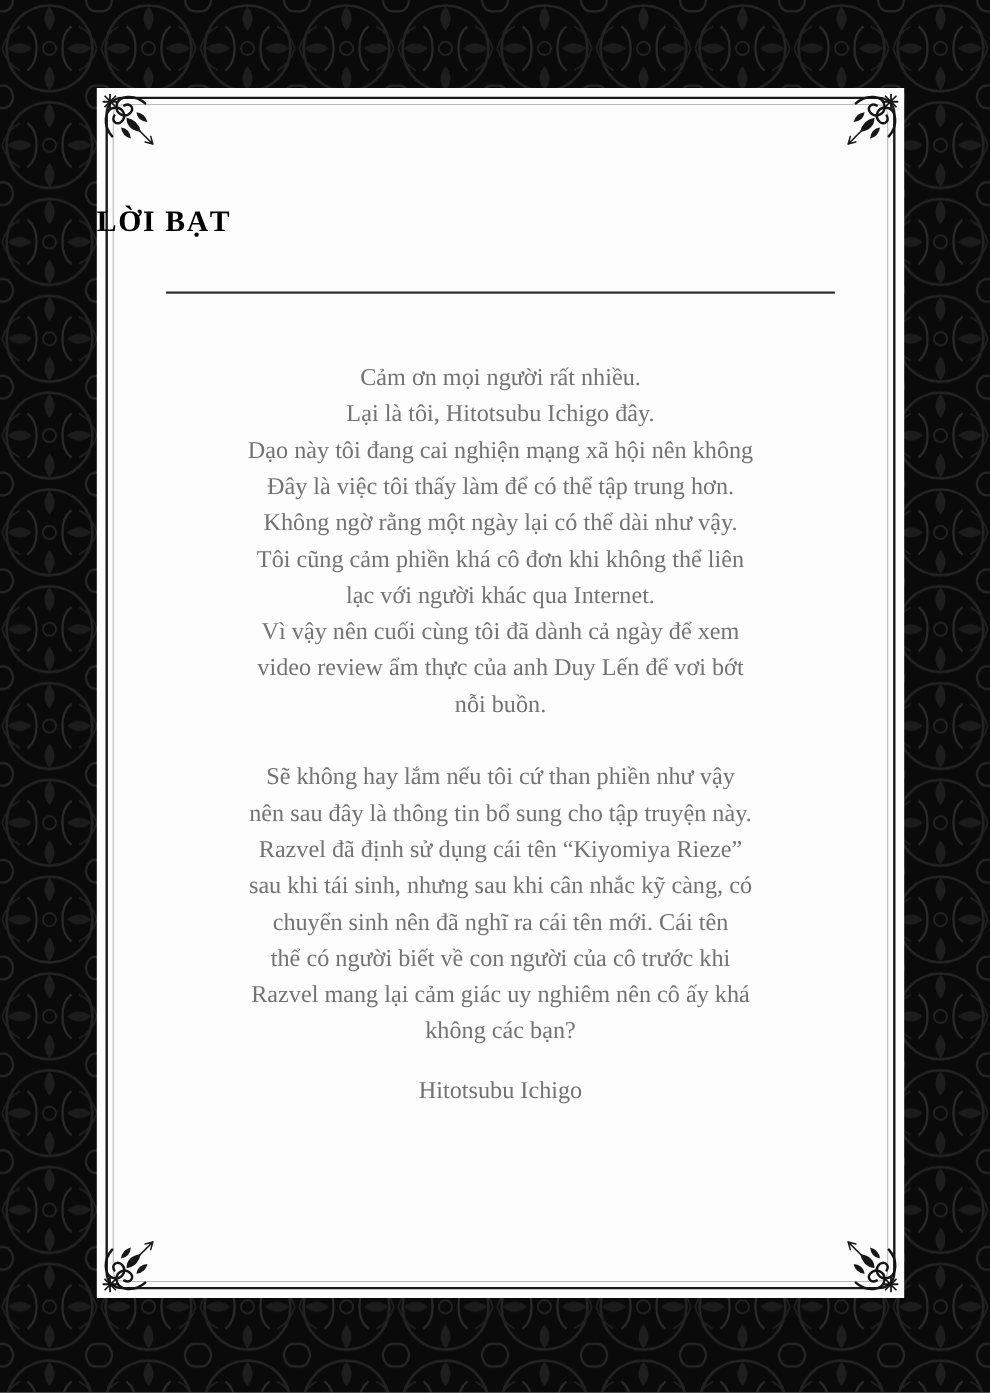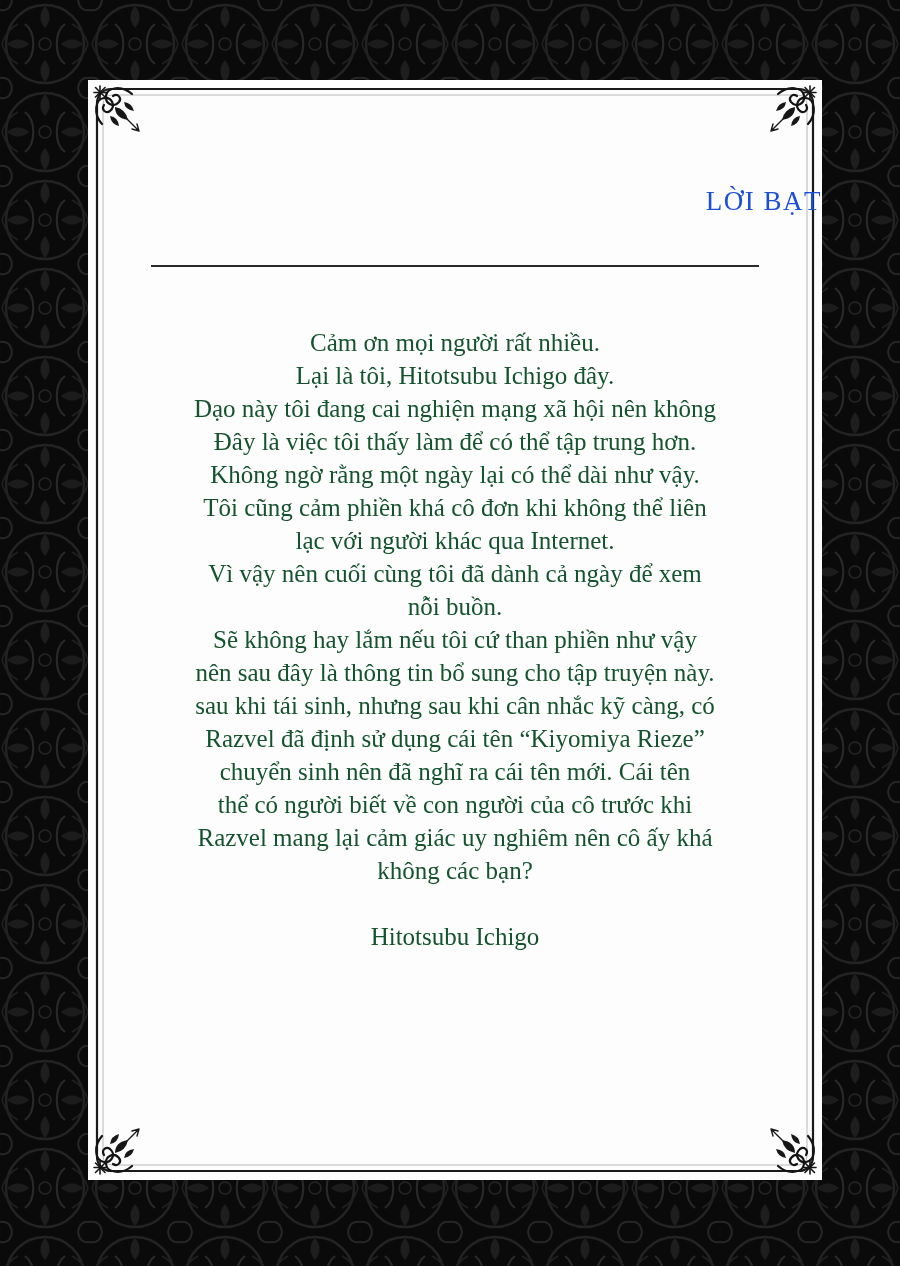--- a/index.html
+++ b/index.html
@@ -16,8 +16,8 @@
   .frame-svg{position:absolute;left:0;top:0;width:734px;height:1100px;display:block;}
   .title{
     position:absolute;top:106px;left:0;width:100%;margin:0;
-    text-align:right;font-size:27px;font-weight:400;letter-spacing:1.5px;
-    color:#1d4ed8;
+    text-align:left;font-size:27px;font-weight:700;letter-spacing:1.5px;
+    color:#000000;
   }
   .title-rule{
     position:absolute;top:185px;left:63px;width:608px;height:0;

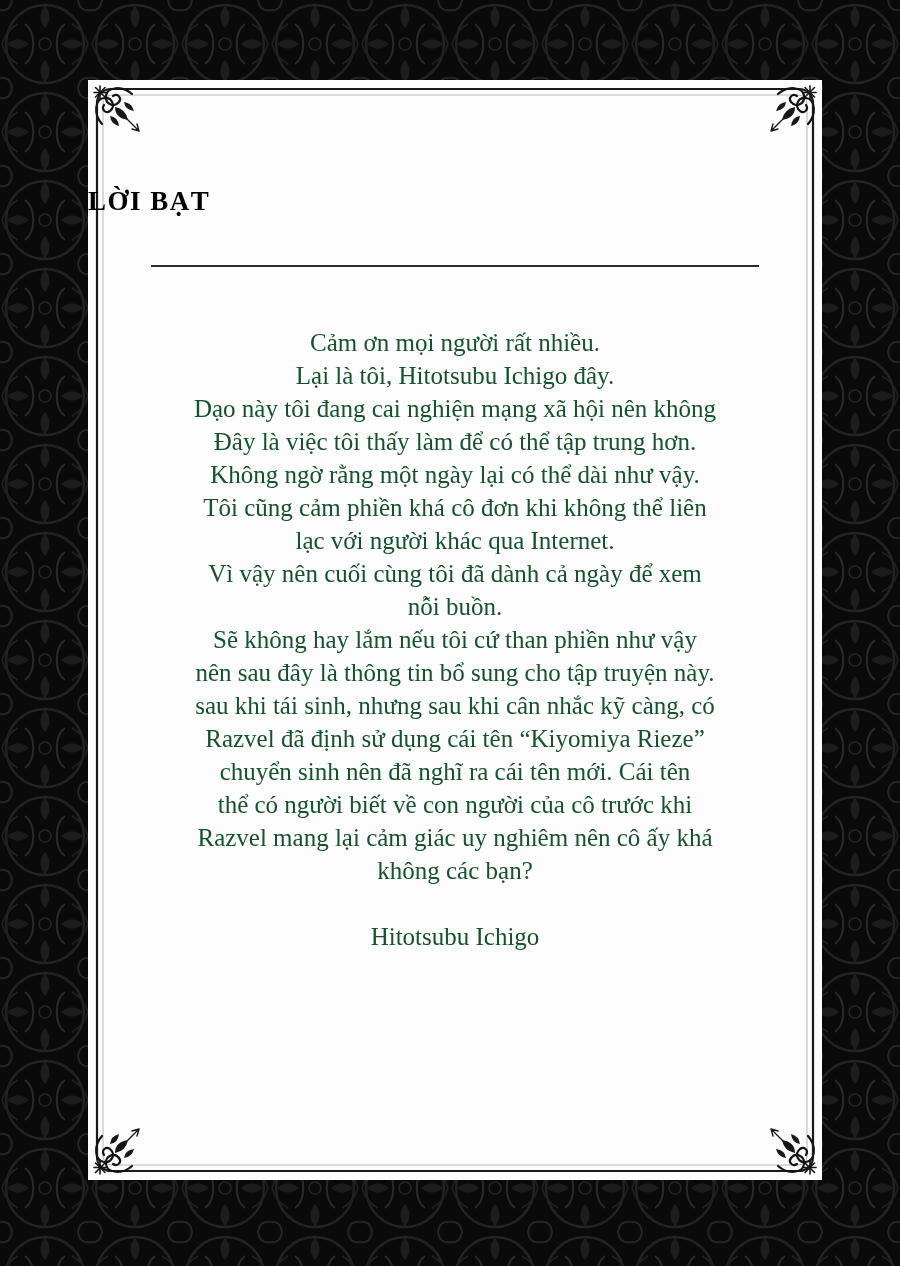--- a/index.html
+++ b/index.html
@@ -25,7 +25,7 @@
   }
   .body-text{
     position:absolute;top:246px;left:27px;width:680px;
-    text-align:center;font-size:25px;line-height:33px;color:#14532d;
+    text-align:center;font-size:22px;line-height:33px;color:#737373;
   }
   .paragraph + .paragraph{}
   .signature{margin-top:33px;text-align:center;}

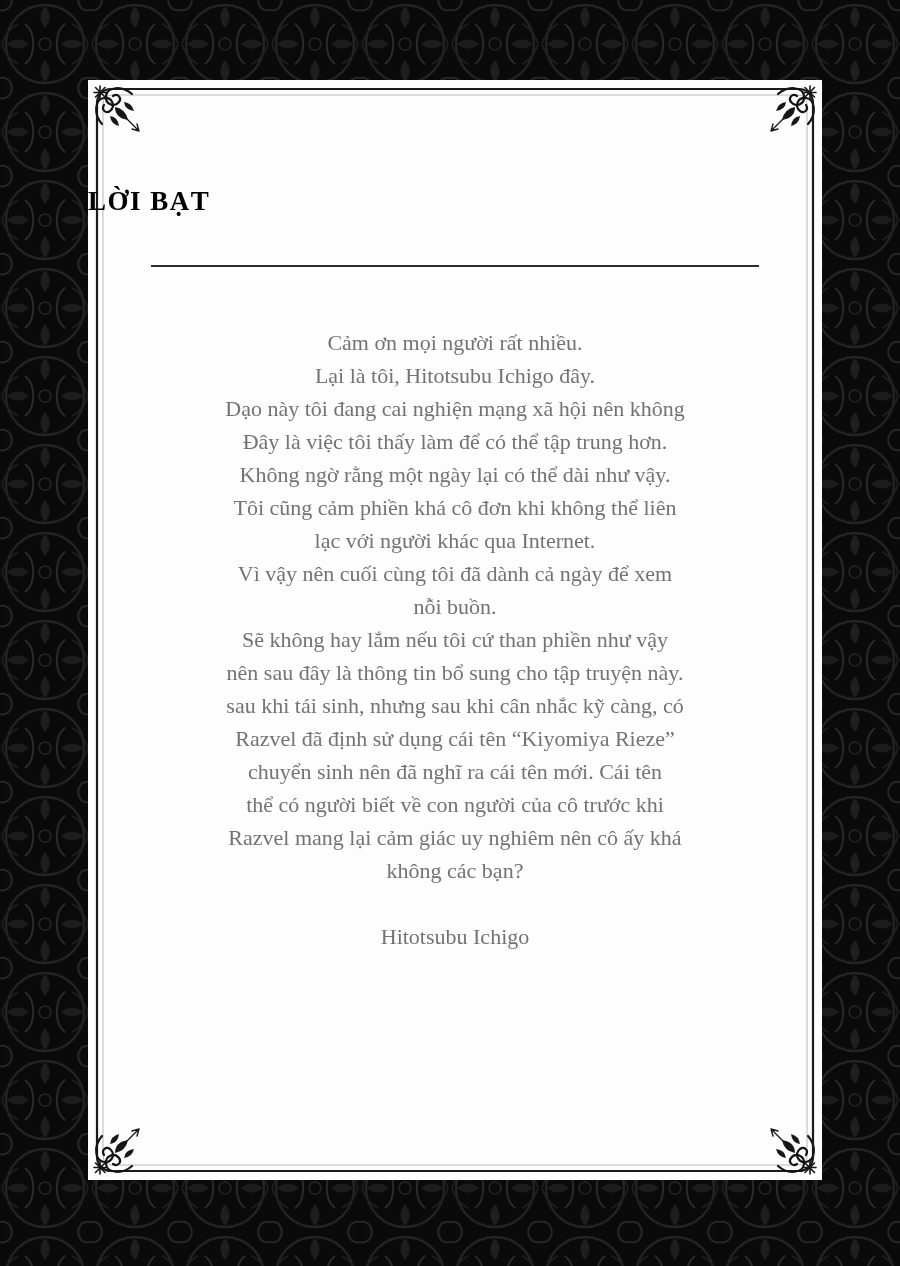--- a/index.html
+++ b/index.html
@@ -105,6 +105,7 @@
         <div class="text-line">Tôi cũng cảm phiền khá cô đơn khi không thể liên</div>
         <div class="text-line">lạc với người khác qua Internet.</div>
         <div class="text-line">Vì vậy nên cuối cùng tôi đã dành cả ngày để xem</div>
+        <div class="text-line">video review ẩm thực của anh Duy Lến để vơi bớt</div>
         <div class="text-line">nỗi buồn.</div>
       </div>
       <div class="paragraph">

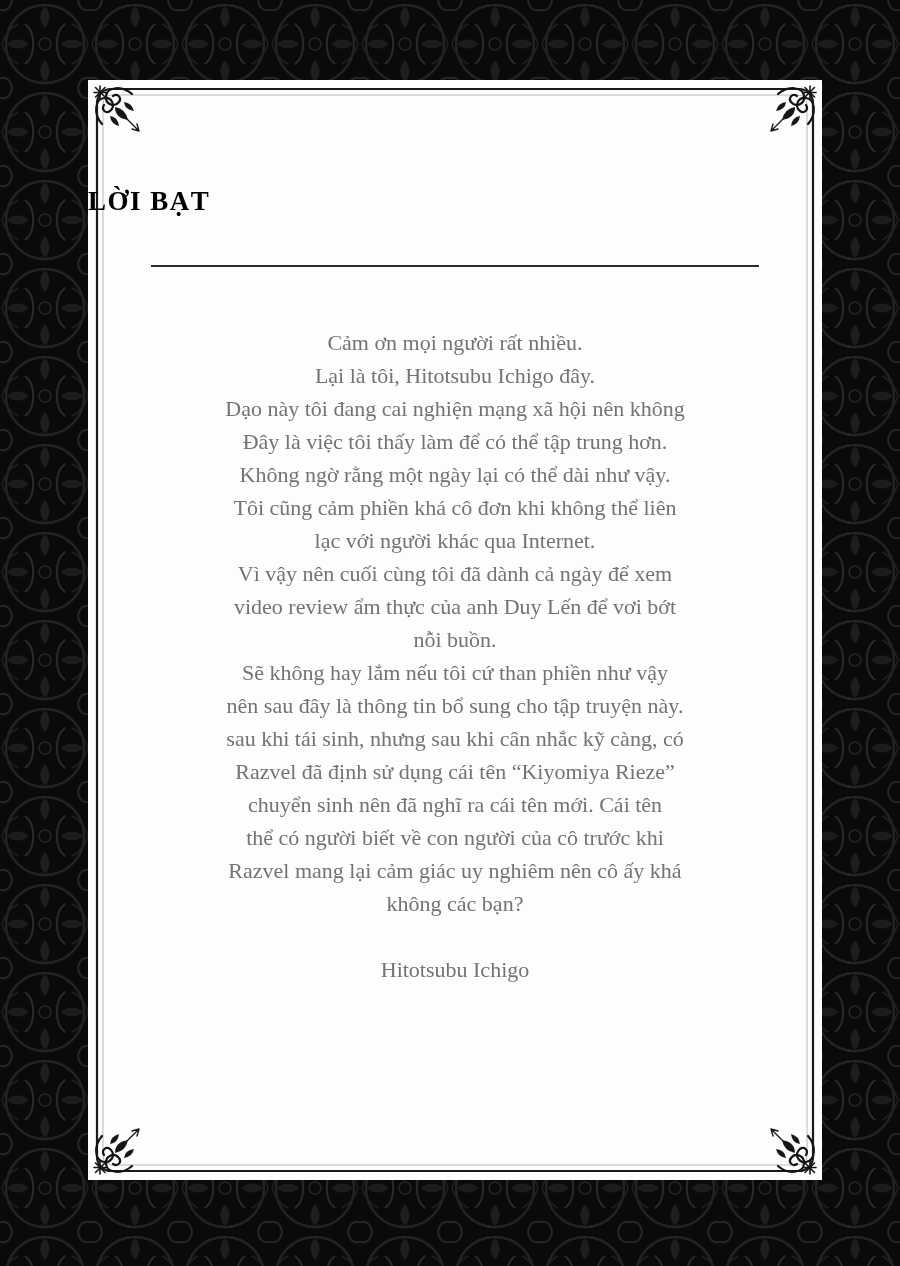--- a/index.html
+++ b/index.html
@@ -27,7 +27,7 @@
     position:absolute;top:246px;left:27px;width:680px;
     text-align:center;font-size:22px;line-height:33px;color:#737373;
   }
-  .paragraph + .paragraph{}
+  .paragraph + .paragraph{margin-top:33px;}
   .signature{margin-top:33px;text-align:center;}
 </style>
 </head>

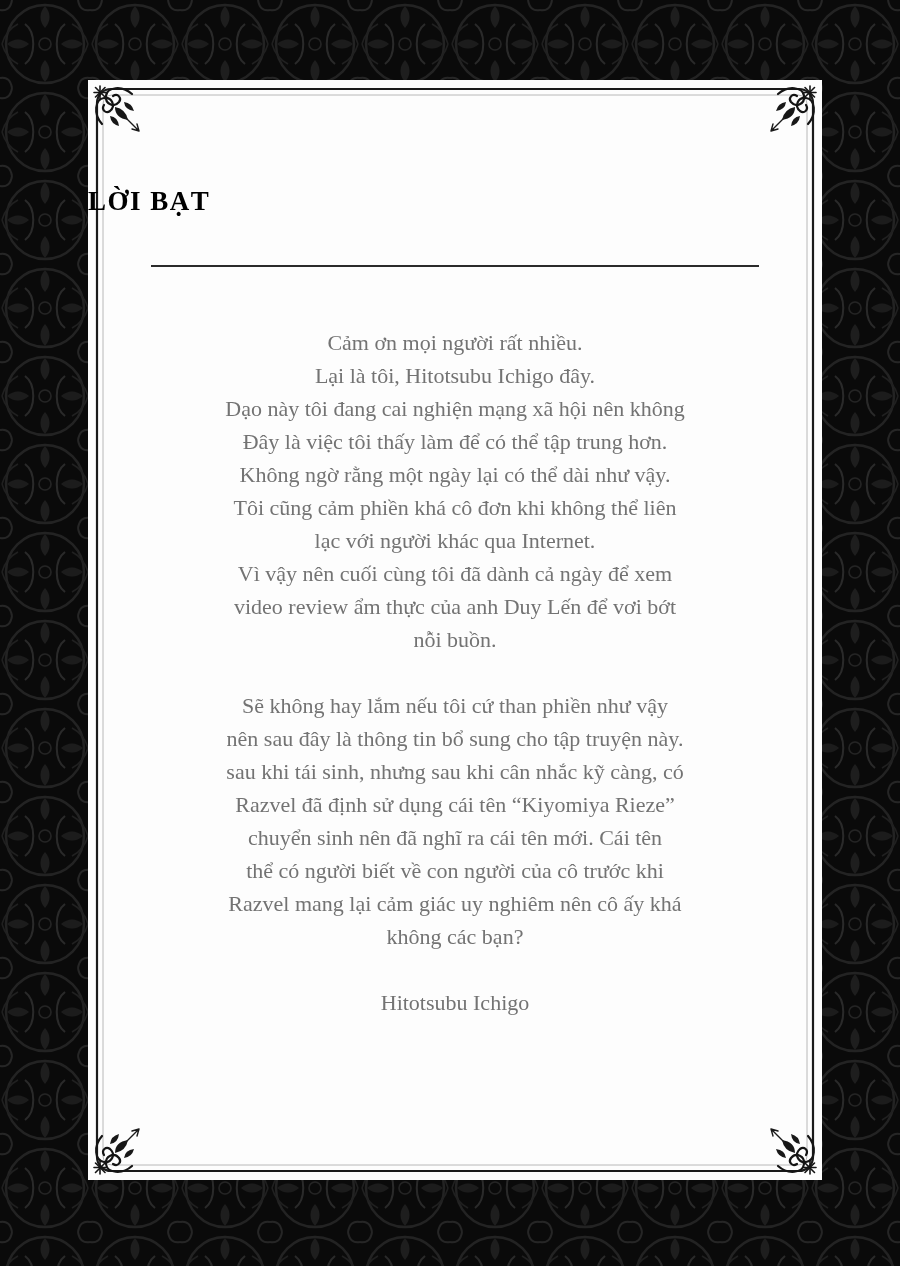--- a/index.html
+++ b/index.html
@@ -111,8 +111,8 @@
       <div class="paragraph">
         <div class="text-line">Sẽ không hay lắm nếu tôi cứ than phiền như vậy</div>
         <div class="text-line">nên sau đây là thông tin bổ sung cho tập truyện này.</div>
+        <div class="text-line">Razvel đã định sử dụng cái tên “Kiyomiya Rieze”</div>
         <div class="text-line">sau khi tái sinh, nhưng sau khi cân nhắc kỹ càng, có</div>
-        <div class="text-line">Razvel đã định sử dụng cái tên “Kiyomiya Rieze”</div>
         <div class="text-line">chuyển sinh nên đã nghĩ ra cái tên mới. Cái tên</div>
         <div class="text-line">thể có người biết về con người của cô trước khi</div>
         <div class="text-line">Razvel mang lại cảm giác uy nghiêm nên cô ấy khá</div>

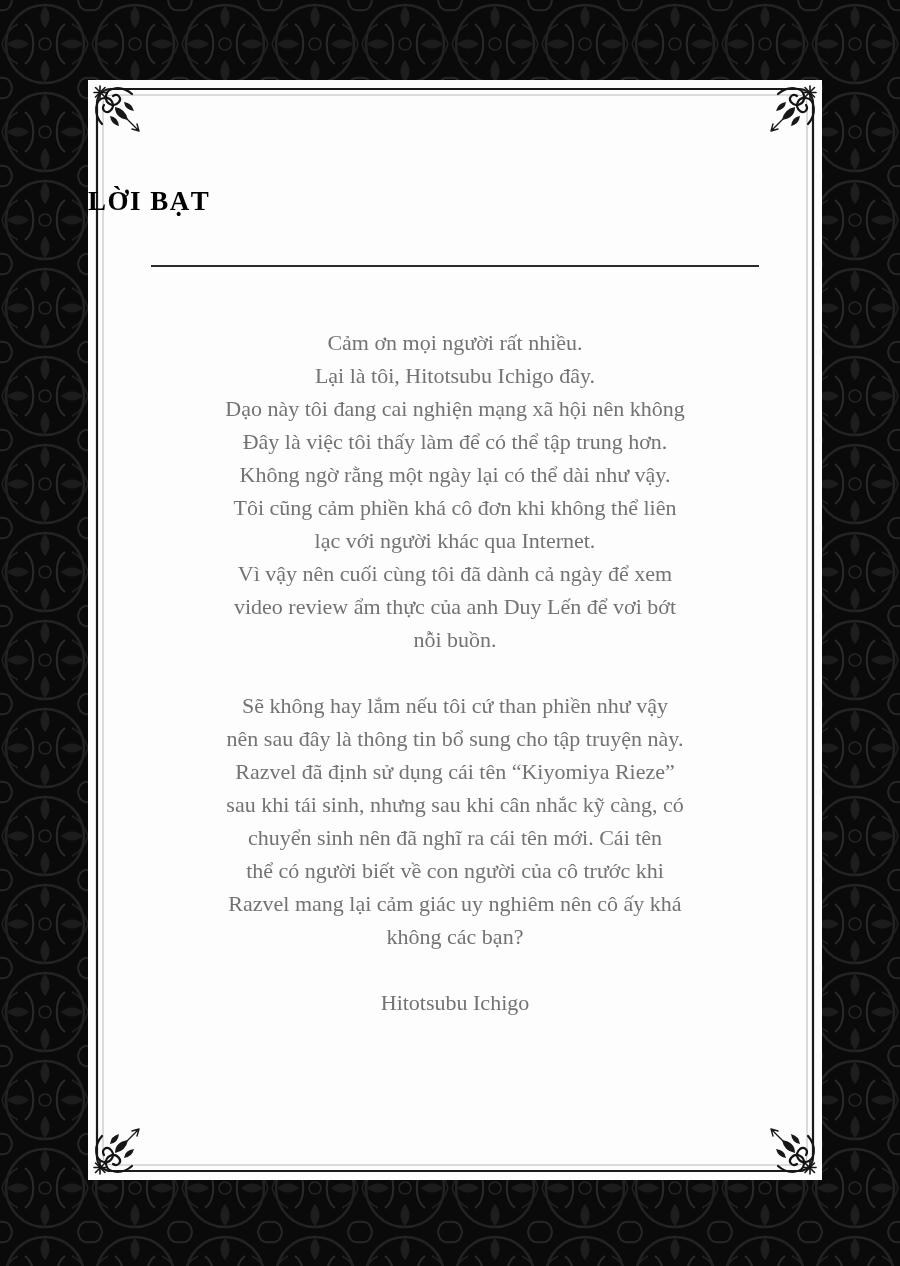--- a/index.html
+++ b/index.html
@@ -28,7 +28,7 @@
     text-align:center;font-size:22px;line-height:33px;color:#737373;
   }
   .paragraph + .paragraph{margin-top:33px;}
-  .signature{margin-top:33px;text-align:center;}
+  .signature{margin-top:21px;text-align:center;}
 </style>
 </head>
 <body>

